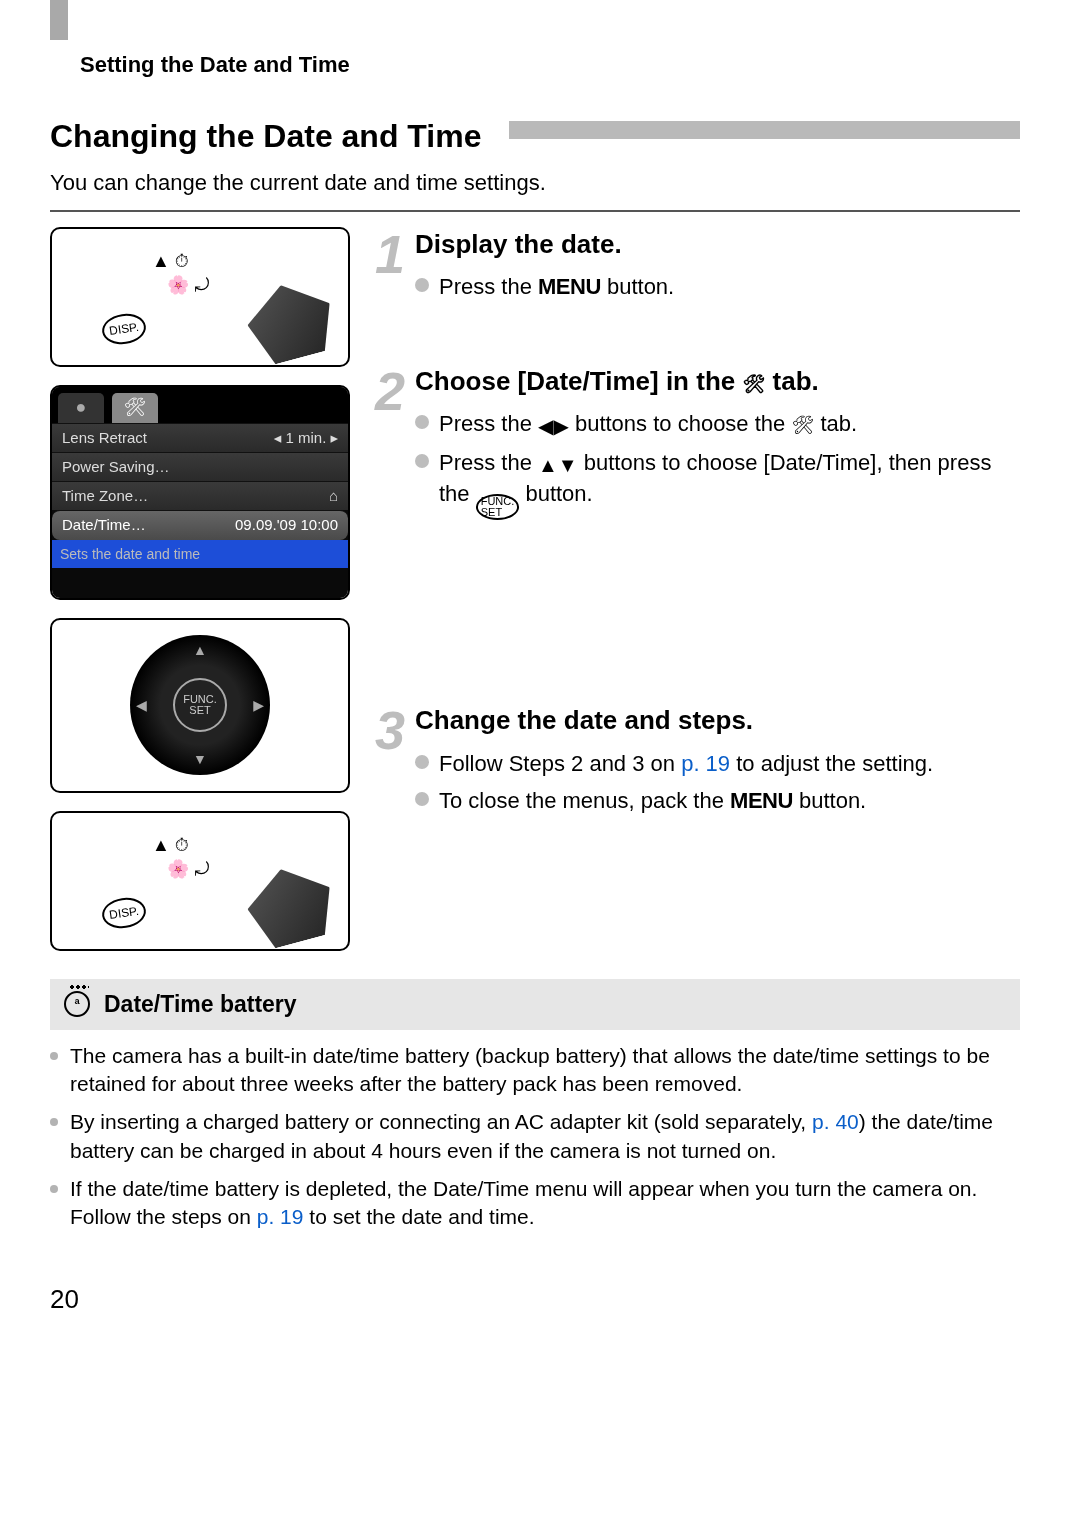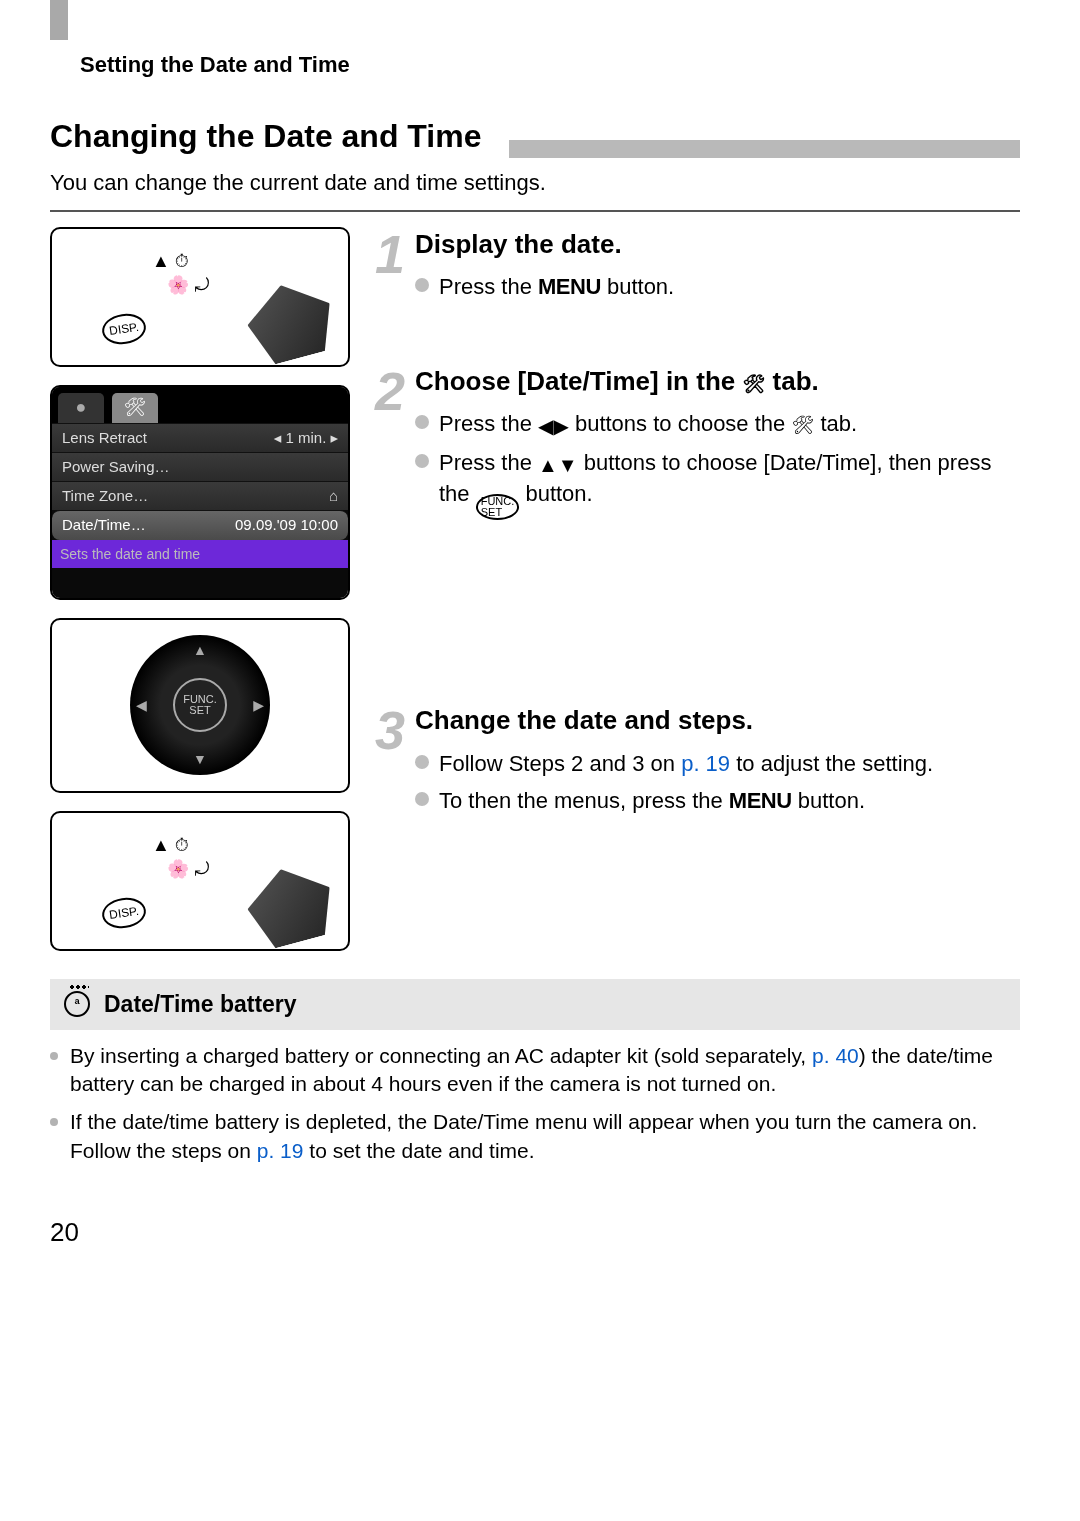--- a/index.html
+++ b/index.html
@@ -30,7 +30,7 @@
   }
   .h1-row {
     display: flex;
-    align-items: flex-end;
+    align-items: flex-start;
     gap: 28px;
     margin-bottom: 10px;
   }

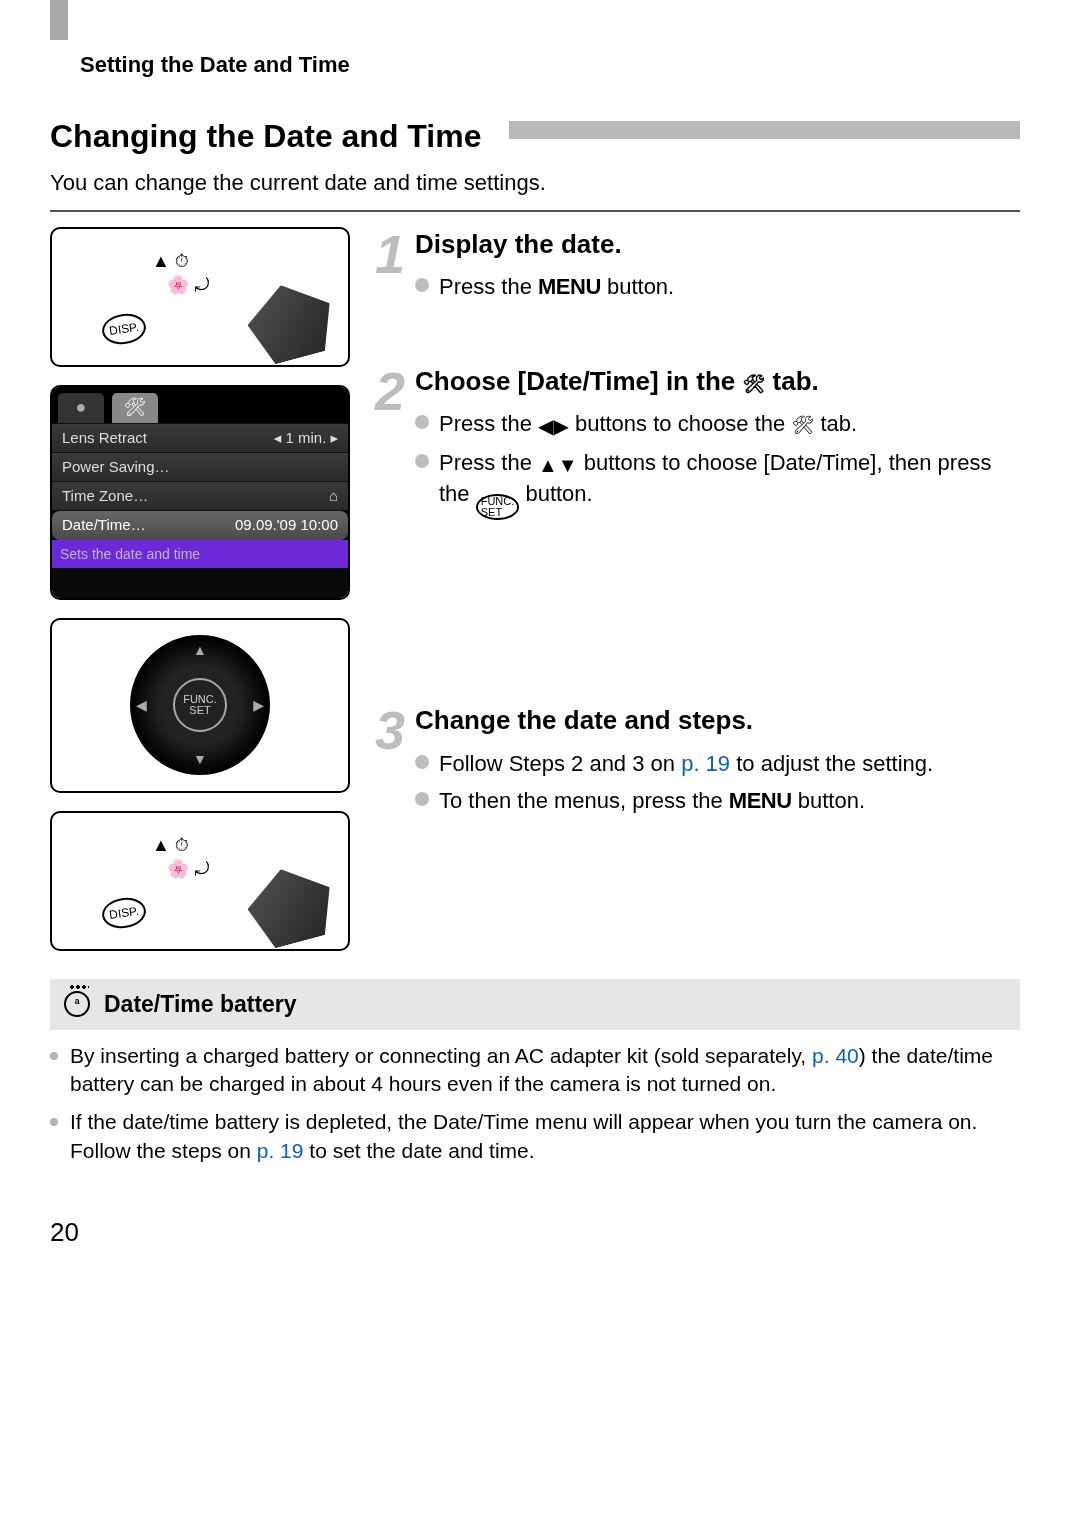--- a/index.html
+++ b/index.html
@@ -143,7 +143,7 @@
   }
   .mrow.sel { background: linear-gradient(#666,#4a4a4a); color:#fff;border-radius:8px; }
   .helpbar {
-    background:#6d28d9; color:#bbb;
+    background:#1d4ed8; color:#bbb;
     padding:5px 8px; font-size:14px;
   }
   

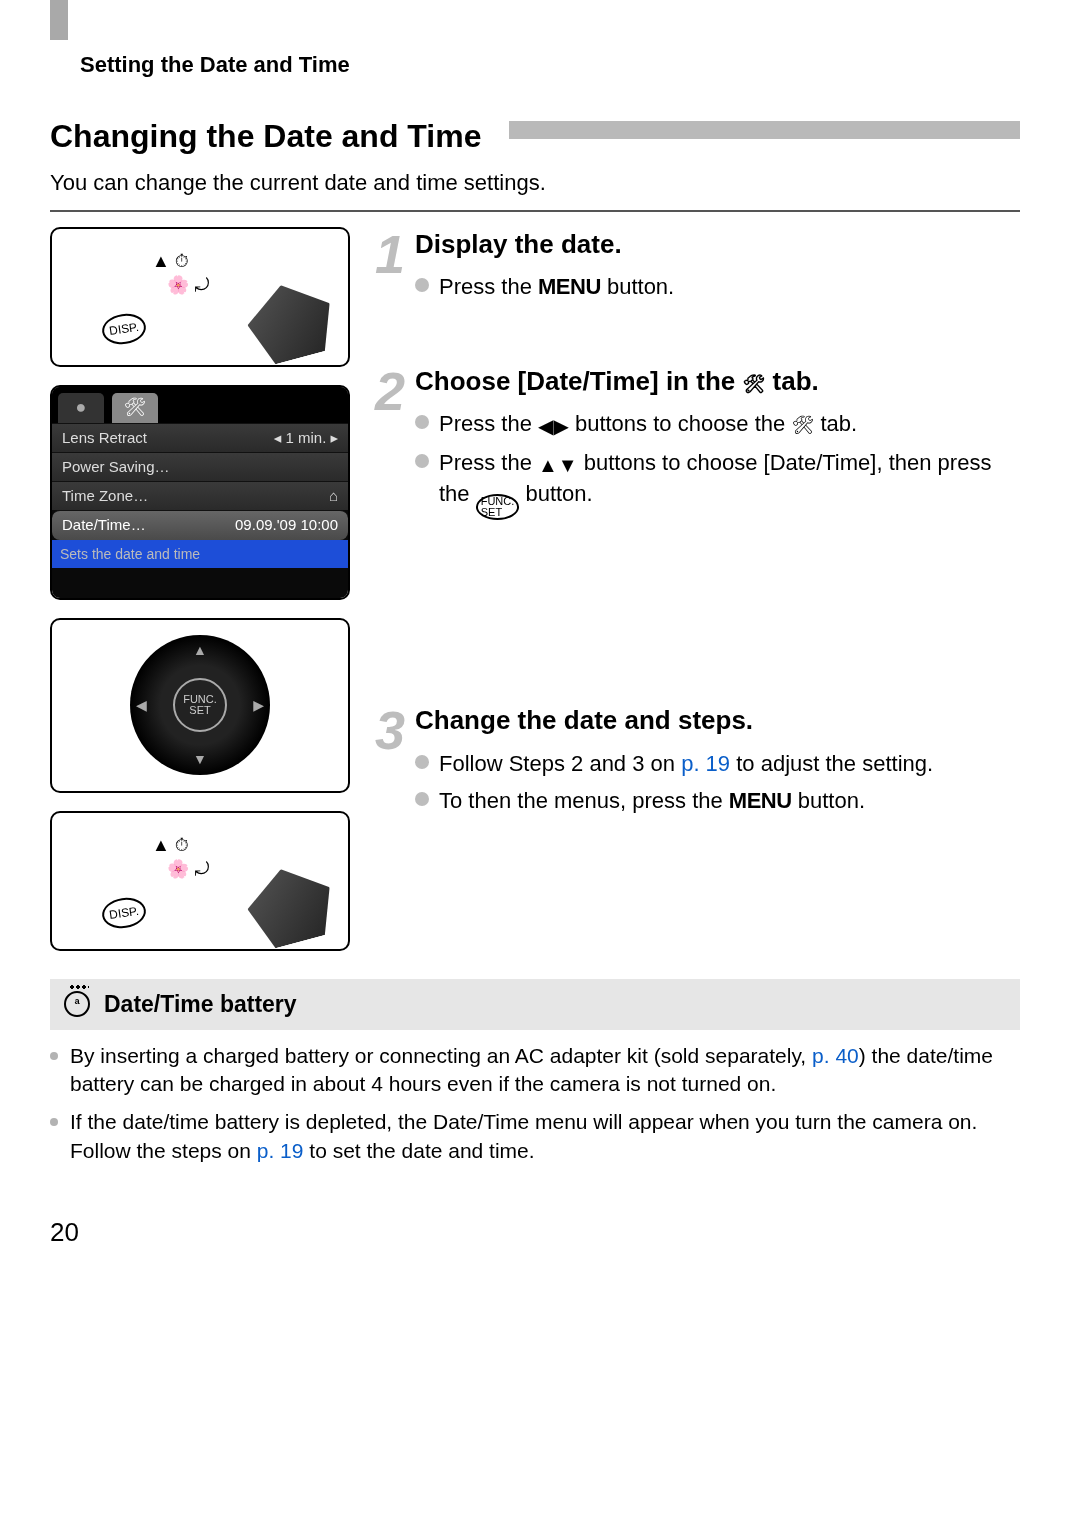--- a/index.html
+++ b/index.html
@@ -381,7 +381,7 @@
         <div class="bullet">
           <div class="dot"></div>
           <div class="txt">
-            <span>To then the menus, press the </span><span class="kw-menu">MENU</span><span> button.</span>
+            <span>To close the menus, pack the </span><span class="kw-menu">MENU</span><span> button.</span>
           </div>
         </div>
       </div>

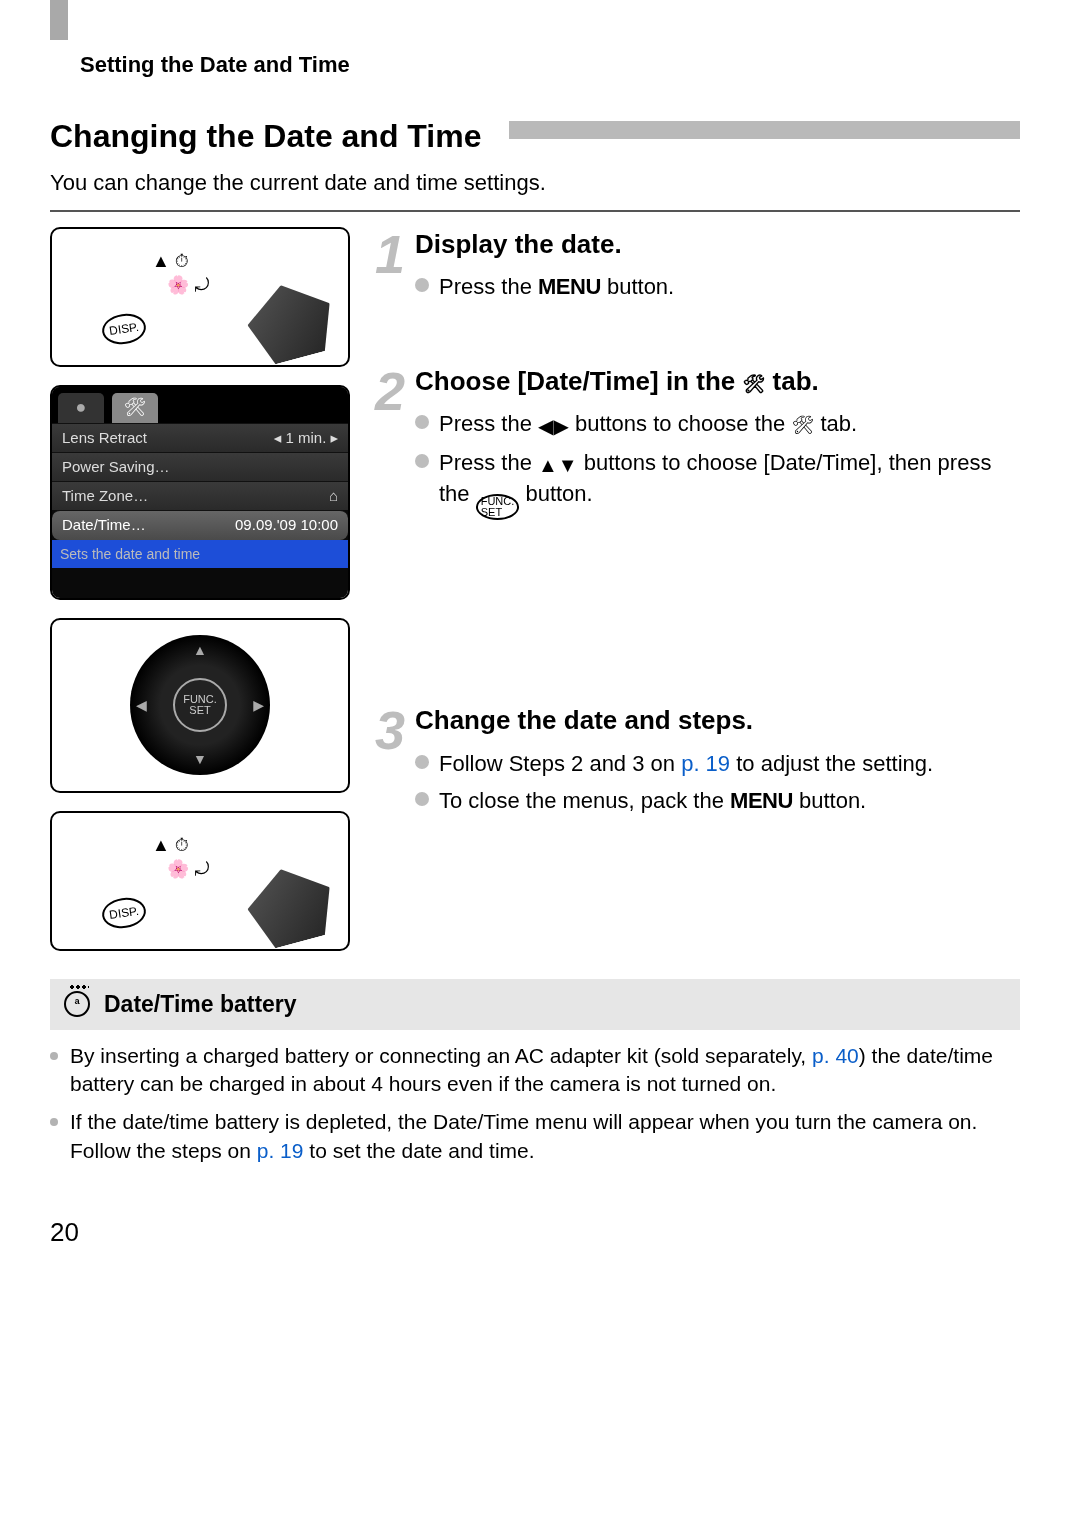--- a/index.html
+++ b/index.html
@@ -398,6 +398,10 @@
 <div class="tip-list">
   <div class="tip-item">
     <div class="tdot"></div>
+    <div>The camera has a built-in date/time battery (backup battery) that allows the date/time settings to be retained for about three weeks after the battery pack has been removed.</div>
+  </div>
+  <div class="tip-item">
+    <div class="tdot"></div>
     <div>
       <span>By inserting a charged battery or connecting an AC adapter kit (sold separately, </span><a class="pref" href="#">p. 40</a><span>) the date/time battery can be charged in about 4 hours even if the camera is not turned on.</span>
     </div>

